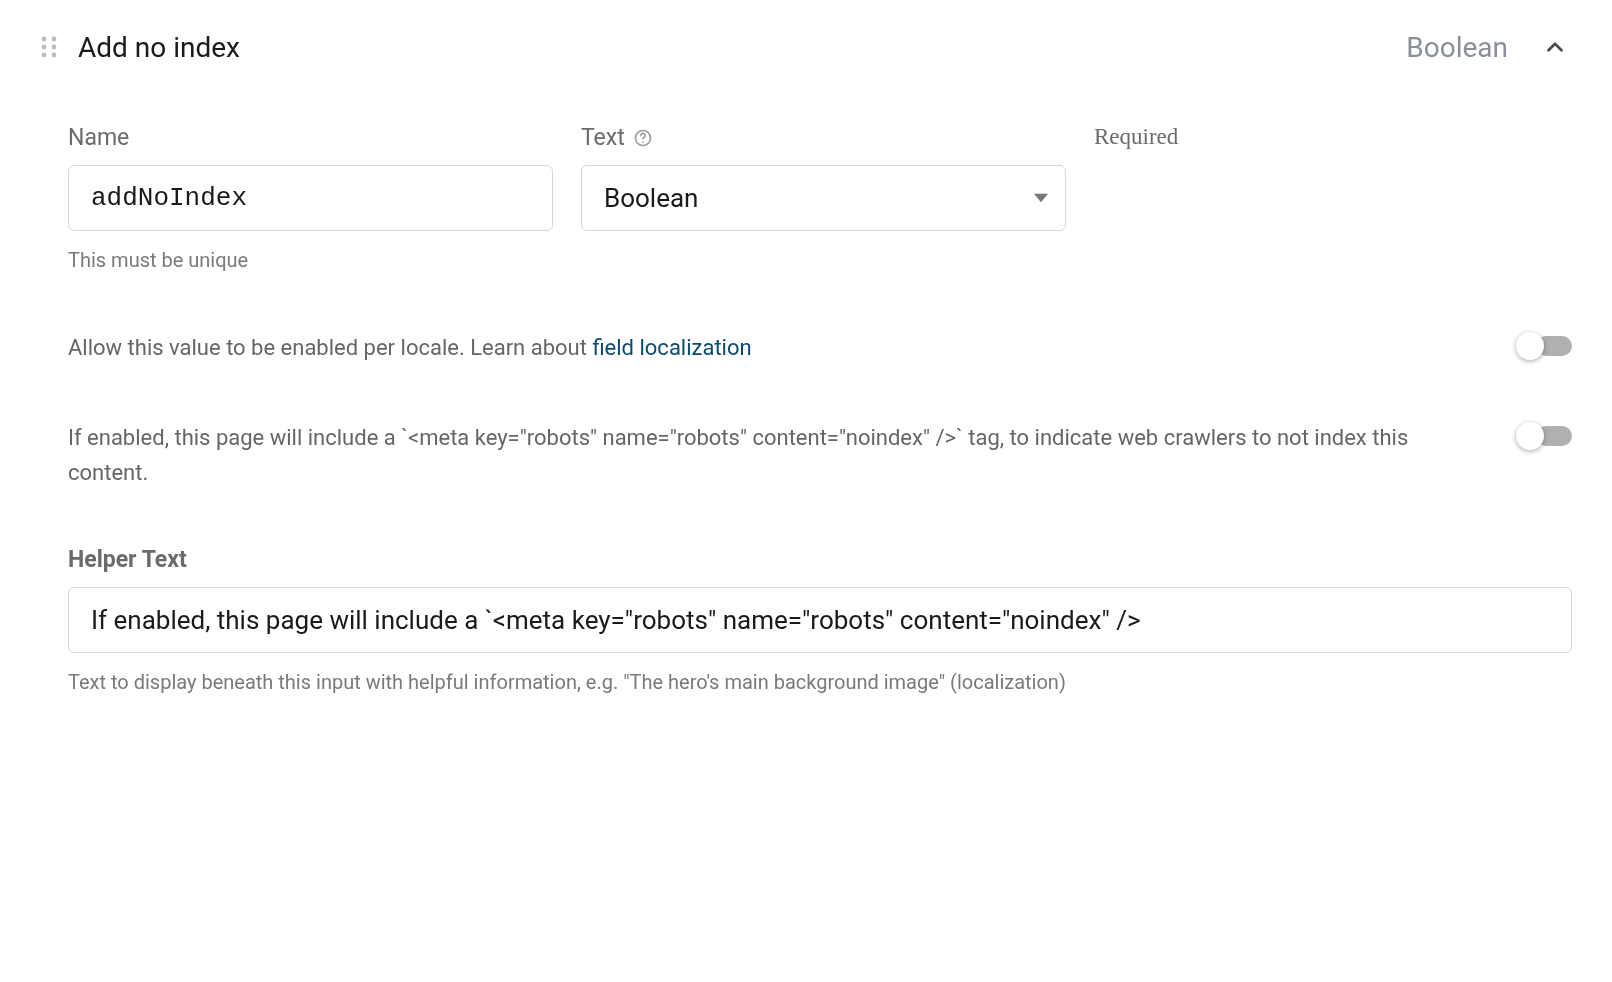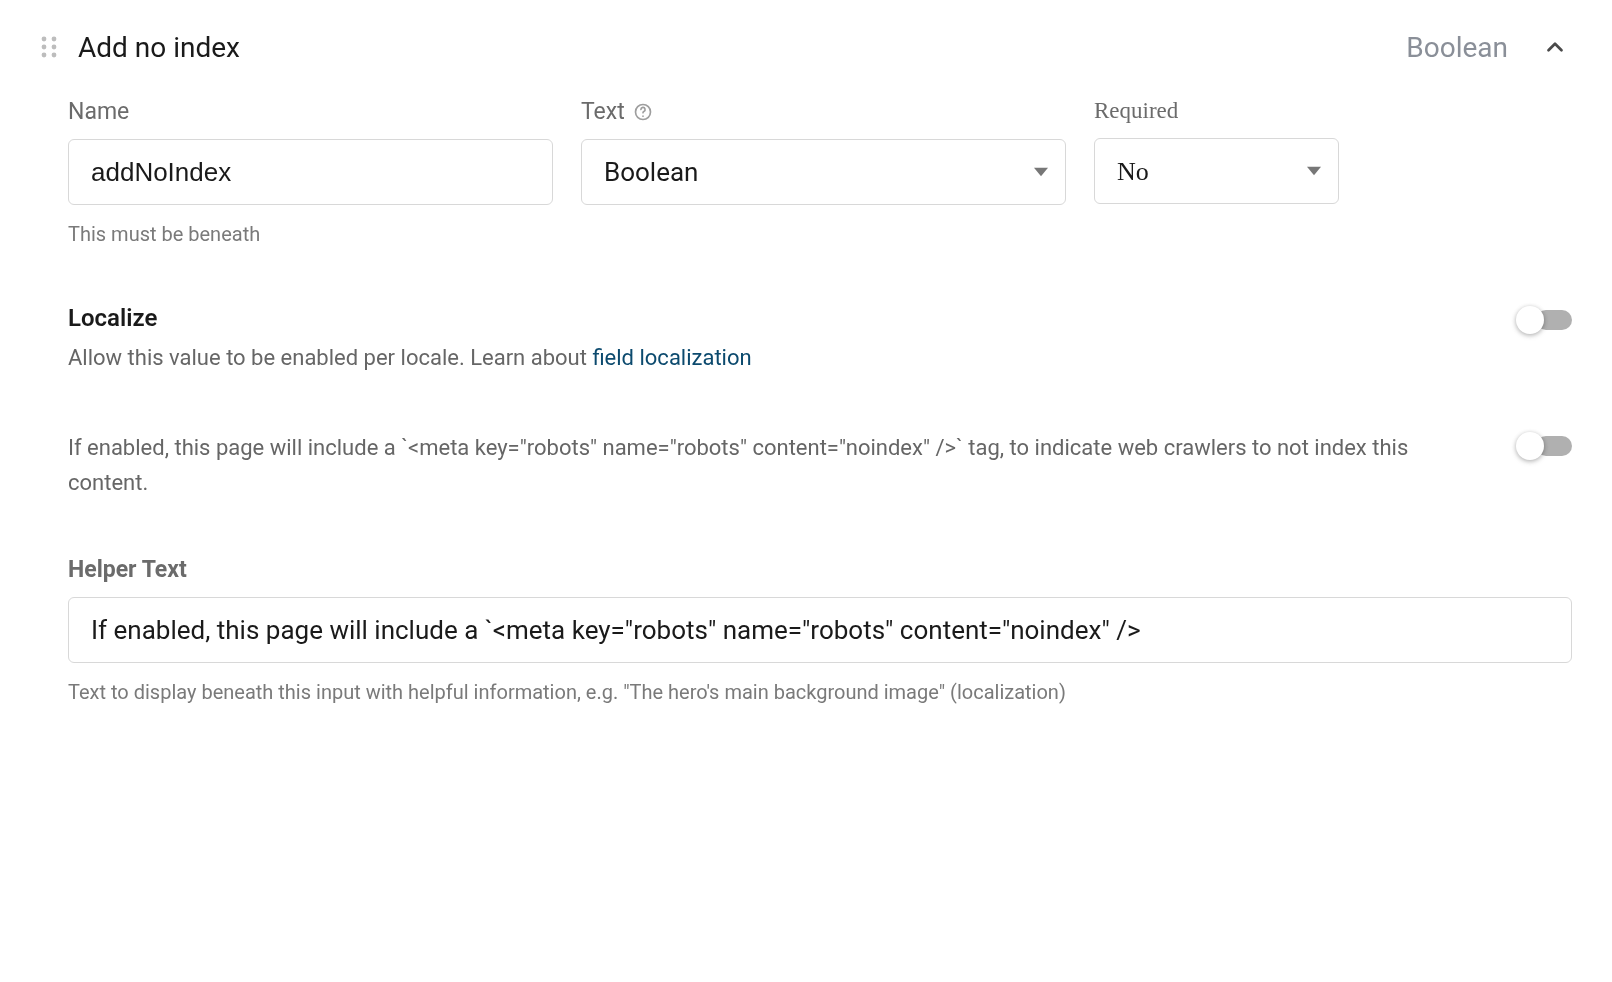--- a/index.html
+++ b/index.html
@@ -52,7 +52,7 @@
   .body {
     padding-left: 28px; 
     padding-right: 0;
-    margin-top: 34px;
+    margin-top: 60px;
   }
 
   .row-3col {

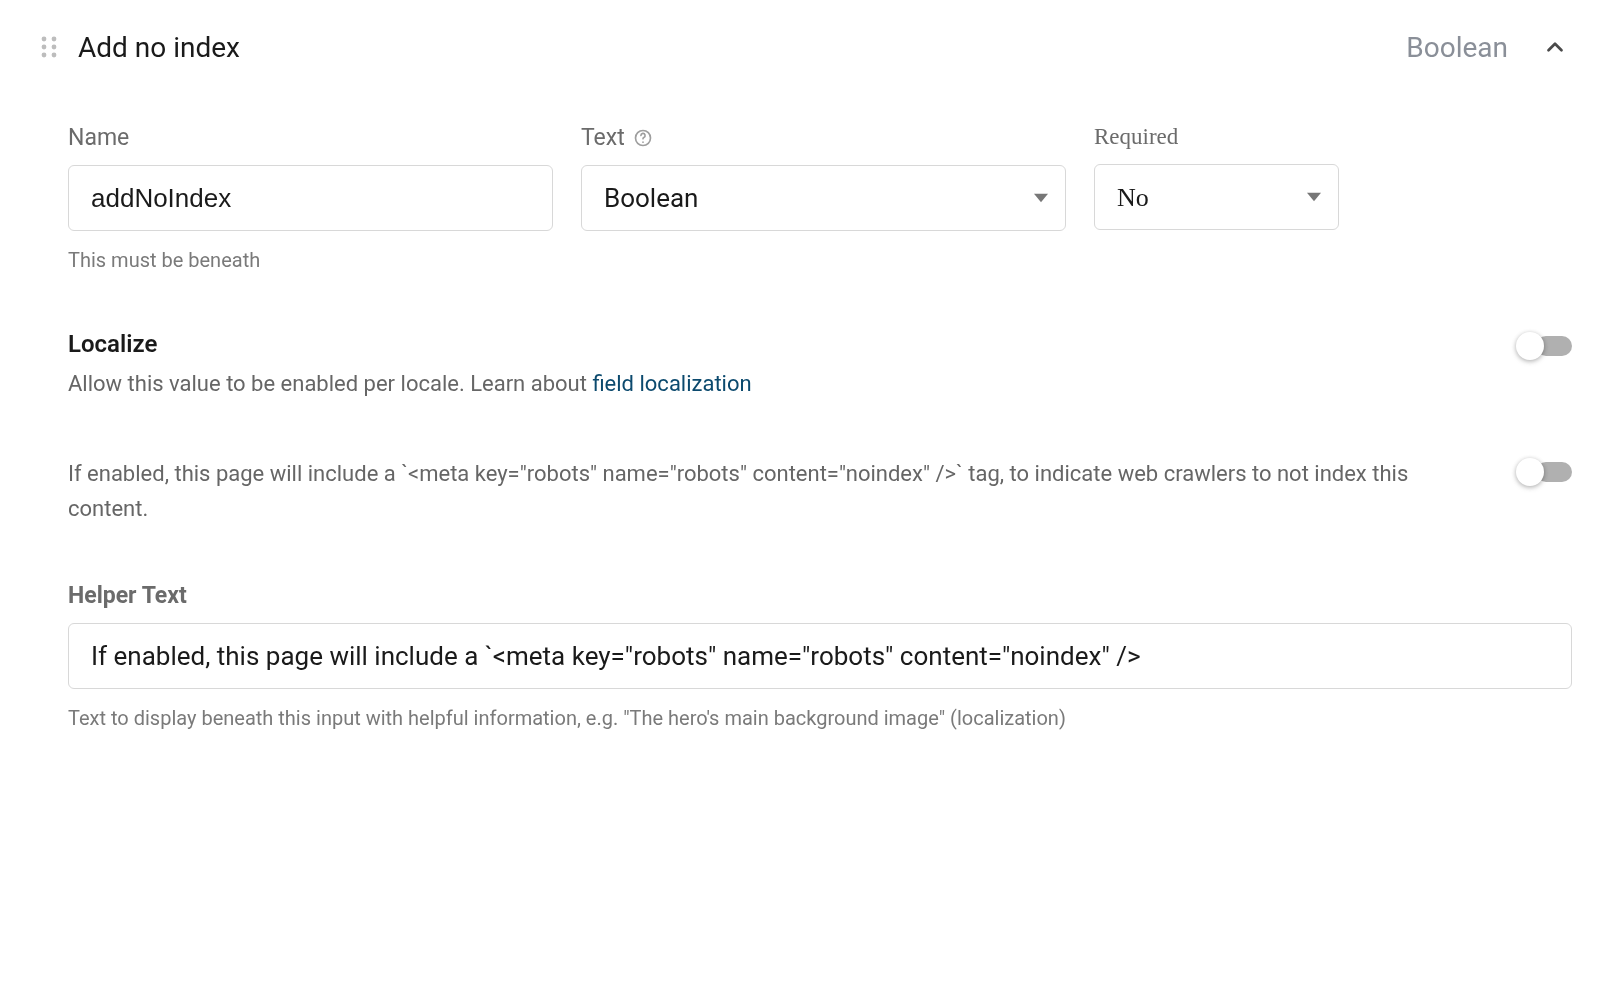--- a/index.html
+++ b/index.html
@@ -86,7 +86,7 @@
     padding: 0 22px;
     font-size: 26px;
     color: #1a1a1a;
-    font-family: Liberation Sans, sans-serif;
+    font-family: Liberation Mono, monospace;
     outline: none;
   }
 

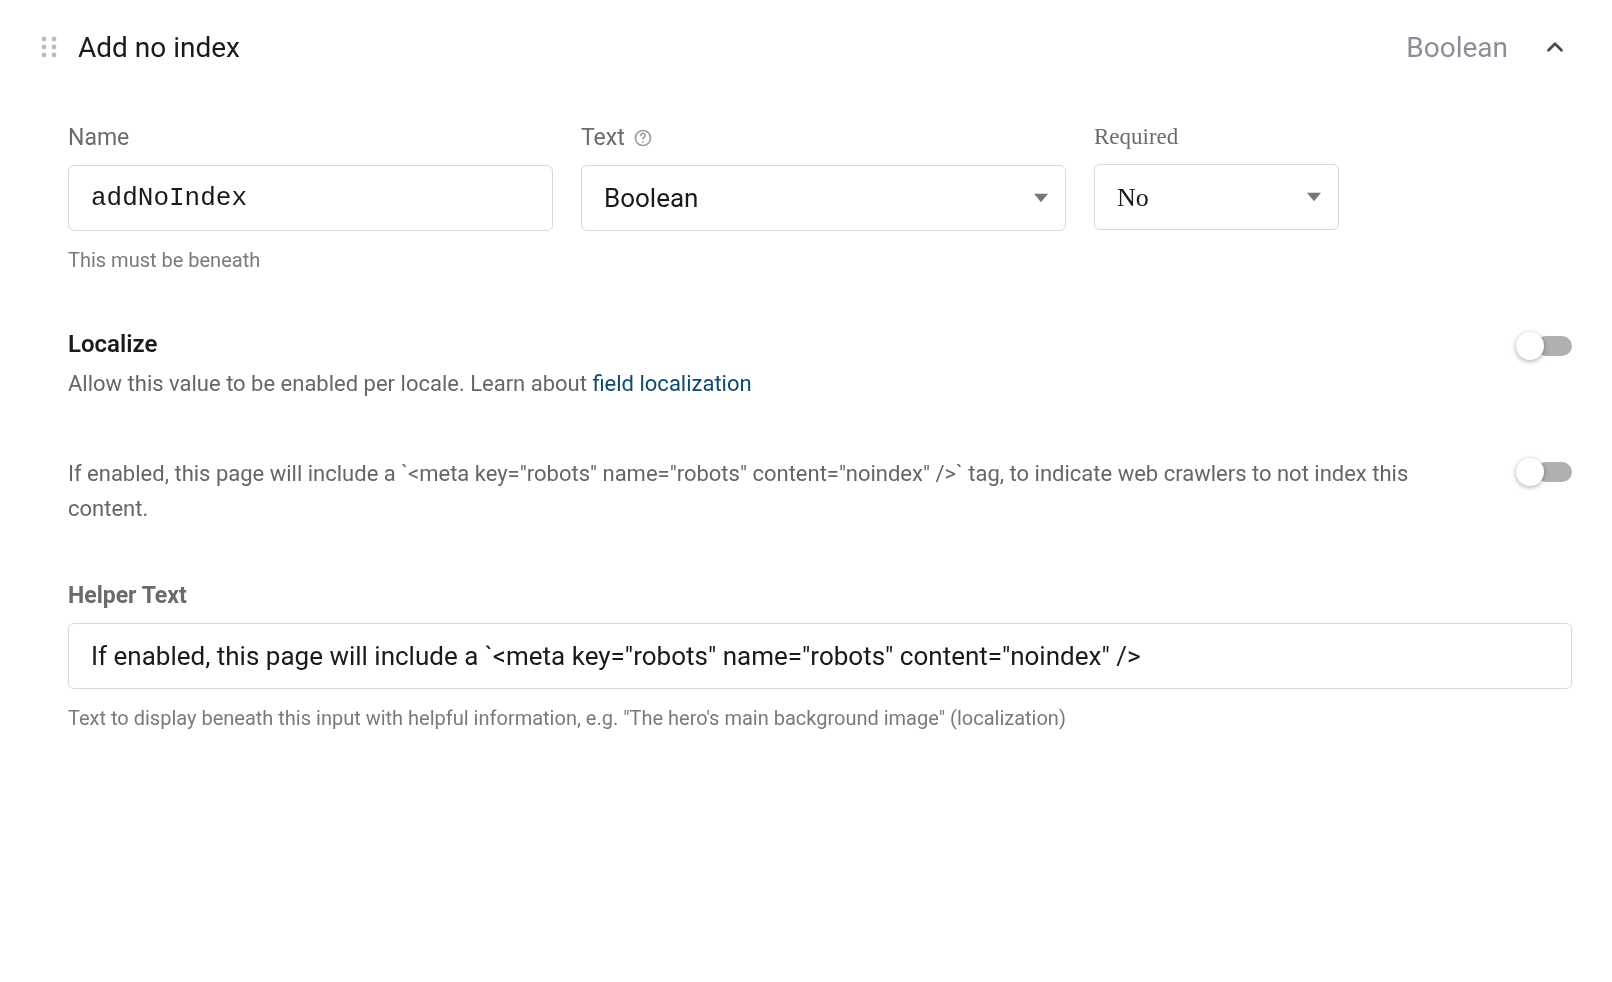--- a/index.html
+++ b/index.html
@@ -271,16 +271,6 @@
 
       <div class="col-req">
         <div class="field-label">Required</div>
-        <div class="select-wrap">
-          <select class="select">
-            <option>No</option>
-          </select>
-          <span class="caret">
-            <svg width="14" height="14" viewBox="0 0 10 6">
-                <path d="M0 0 L5 6 L10 0 Z" fill="currentColor"></path>
-              </svg>
-          </span>
-        </div>
       </div>
 
     </div>

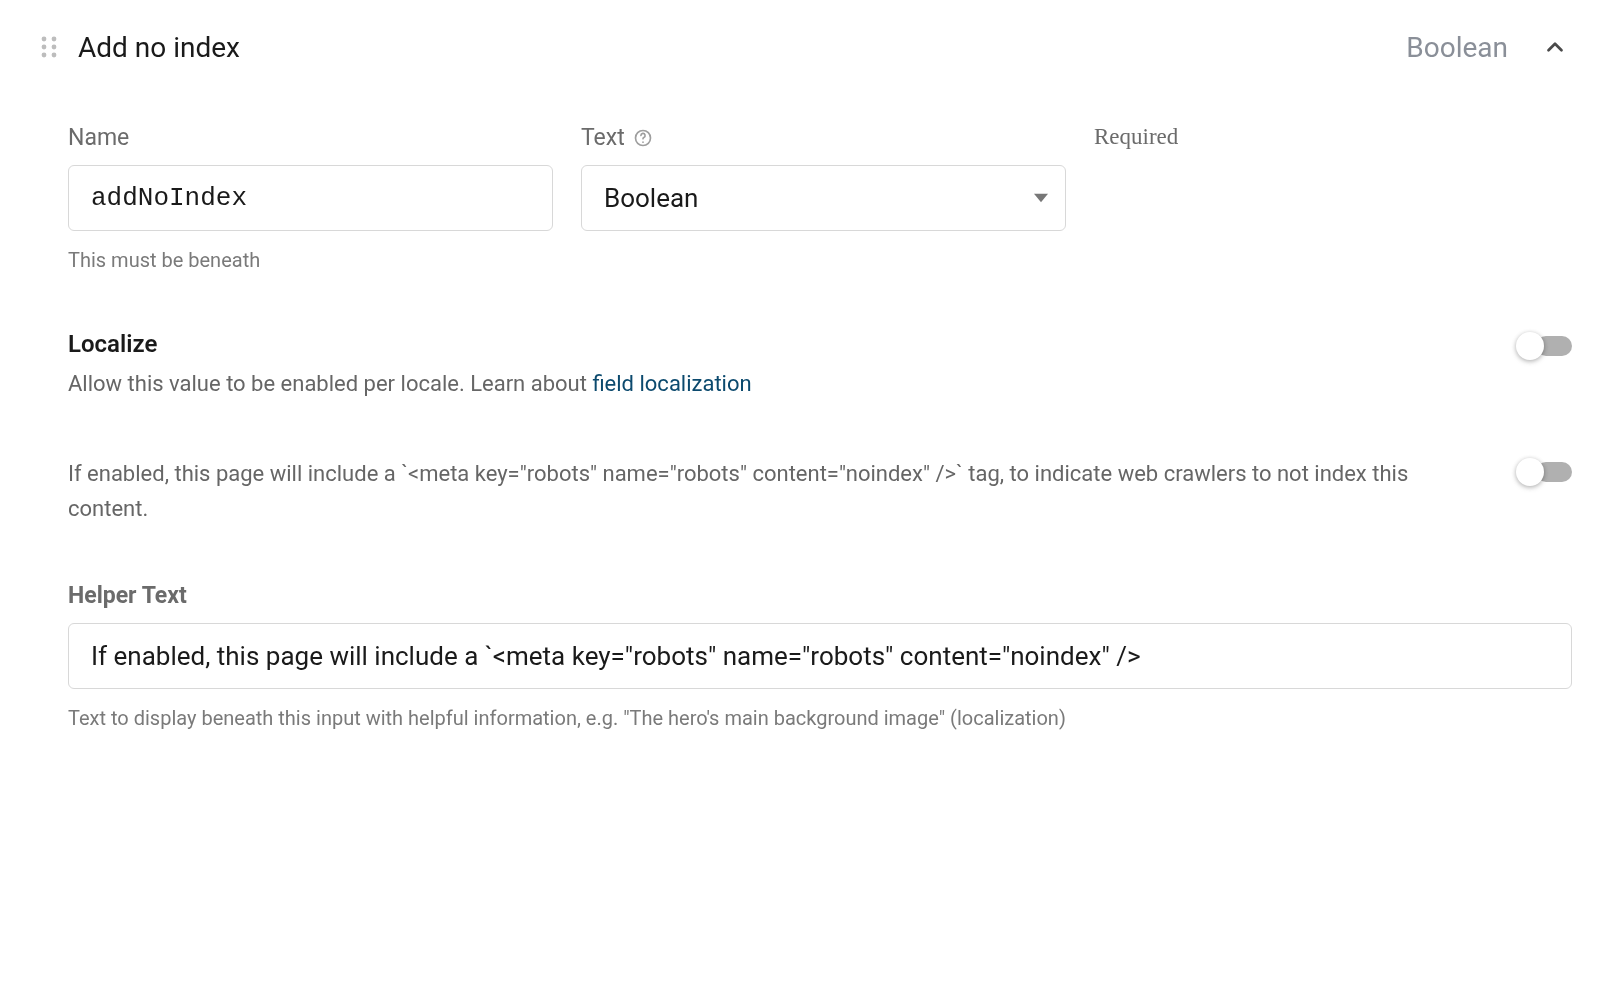--- a/index.html
+++ b/index.html
@@ -243,7 +243,7 @@
       <div class="col-name">
         <div class="field-label">Name</div>
         <input class="text-input" type="text" value="addNoIndex" style="">
-        <div class="subtle">This must be beneath</div>
+        <div class="subtle">This must be unique</div>
       </div>
 
       <div class="col-type">

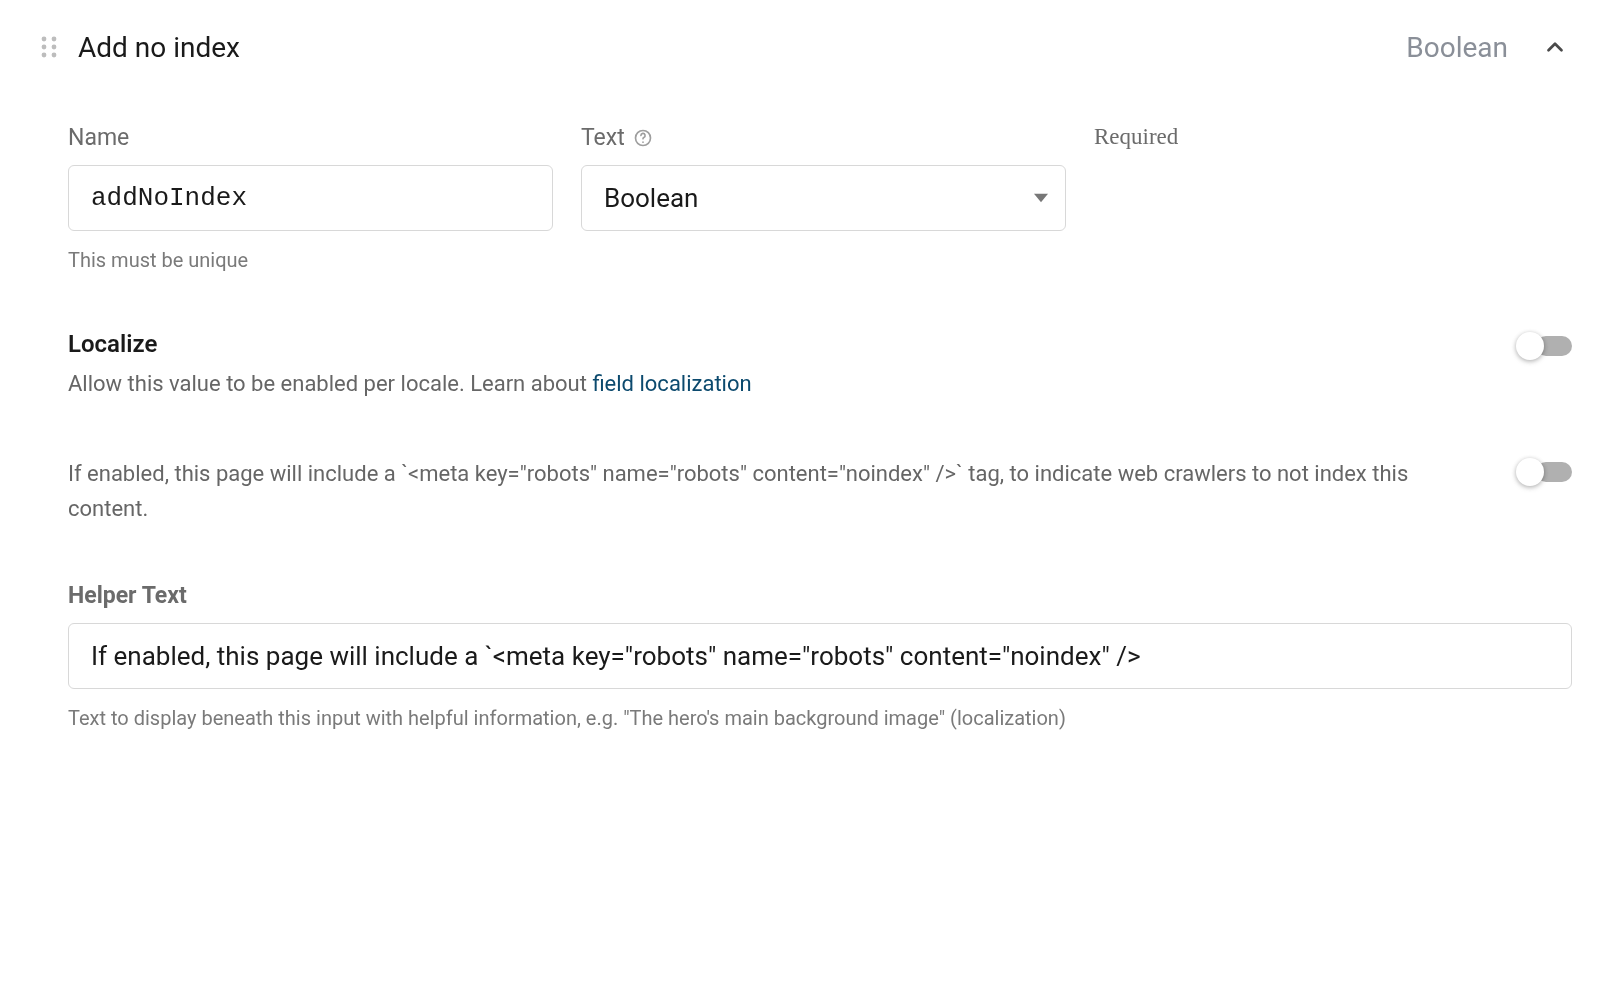--- a/index.html
+++ b/index.html
@@ -278,7 +278,6 @@
     <div class="section">
       <div class="section-row">
         <div class="section-text">
-          <div class="section-title">Localize</div>
           <div class="section-desc">
             <span>Allow this value to be enabled per locale. Learn about </span><a class="link">field localization</a>
           </div>

